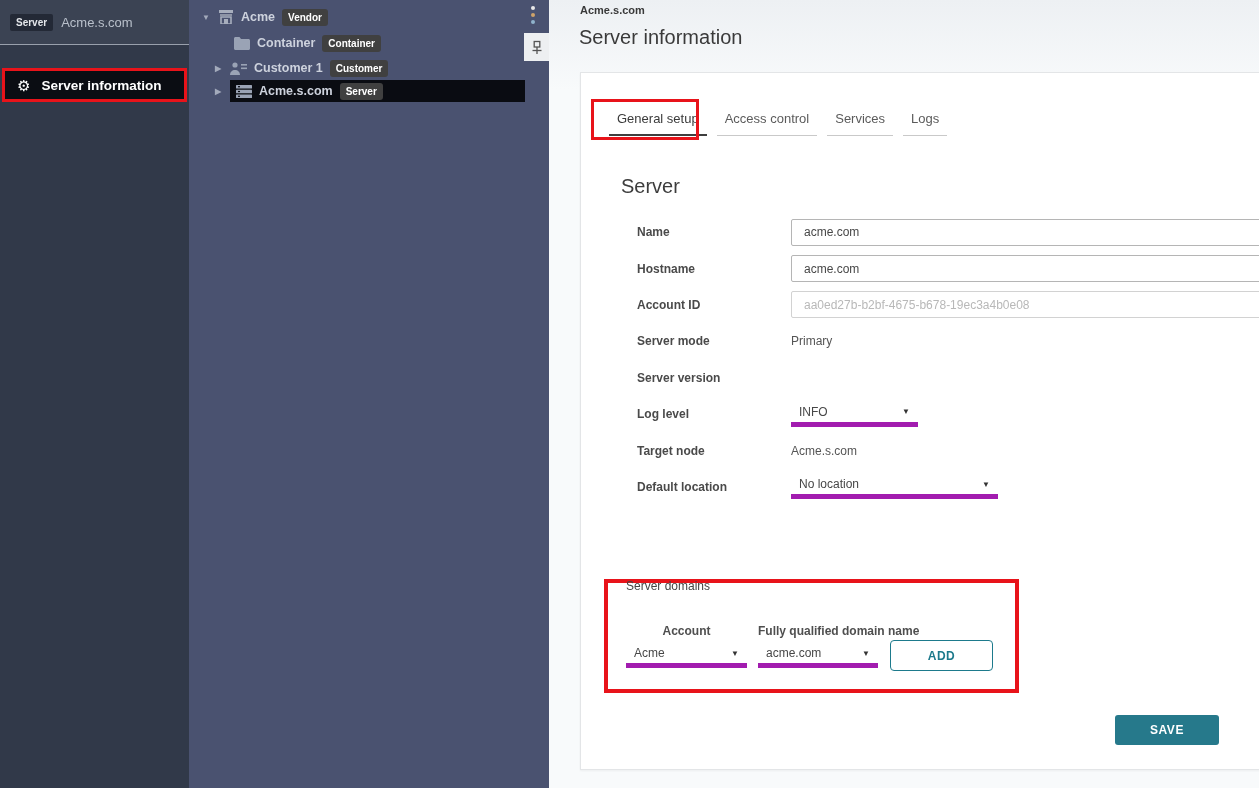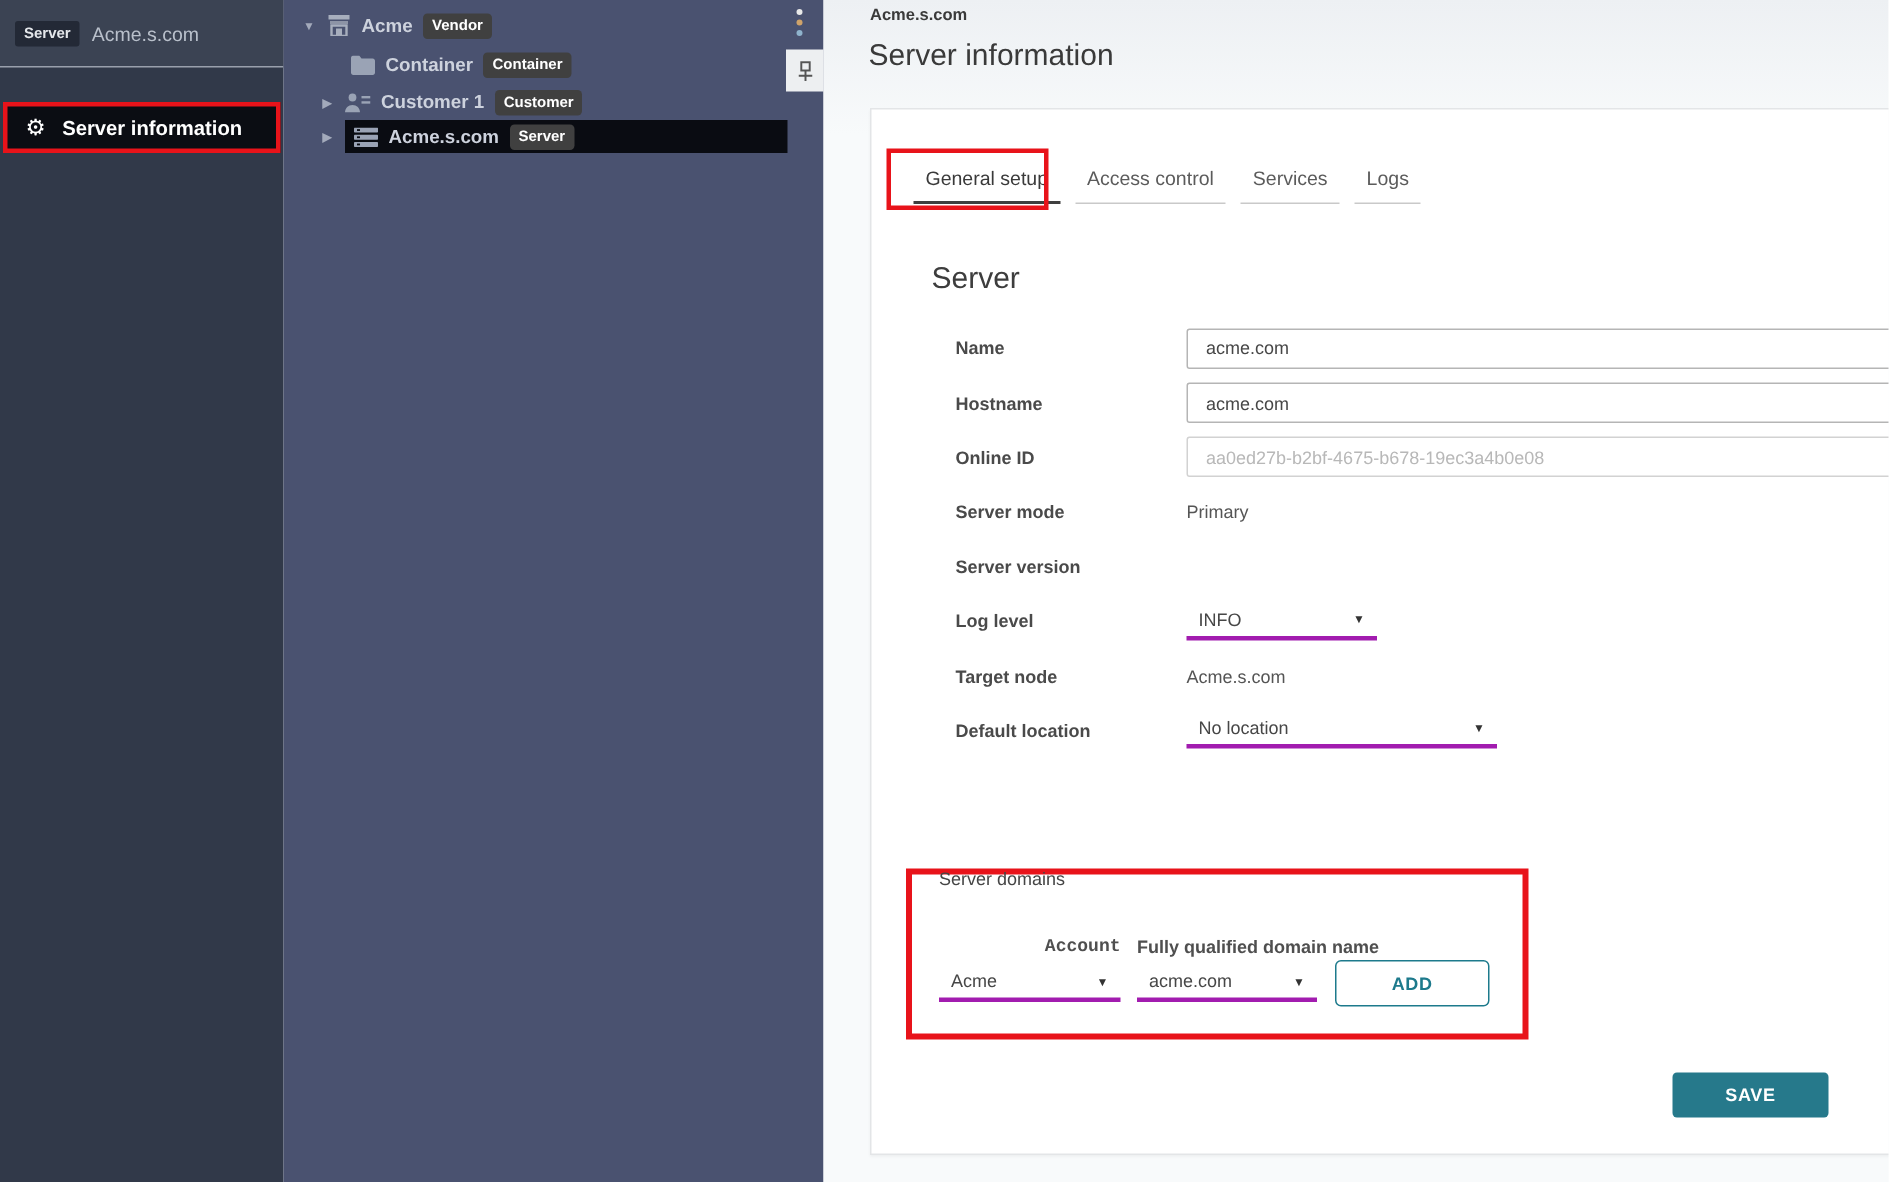--- a/index.html
+++ b/index.html
@@ -216,7 +216,7 @@
 
 
       <div class="frow">
-        <span class="flabel">Online ID</span>
+        <span class="flabel">Account ID</span>
         <span class="fcontrol">
             <input class="tinput disabled" disabled="" value="aa0ed27b-b2bf-4675-b678-19ec3a4b0e08" style="">
         <span class="req"></span>

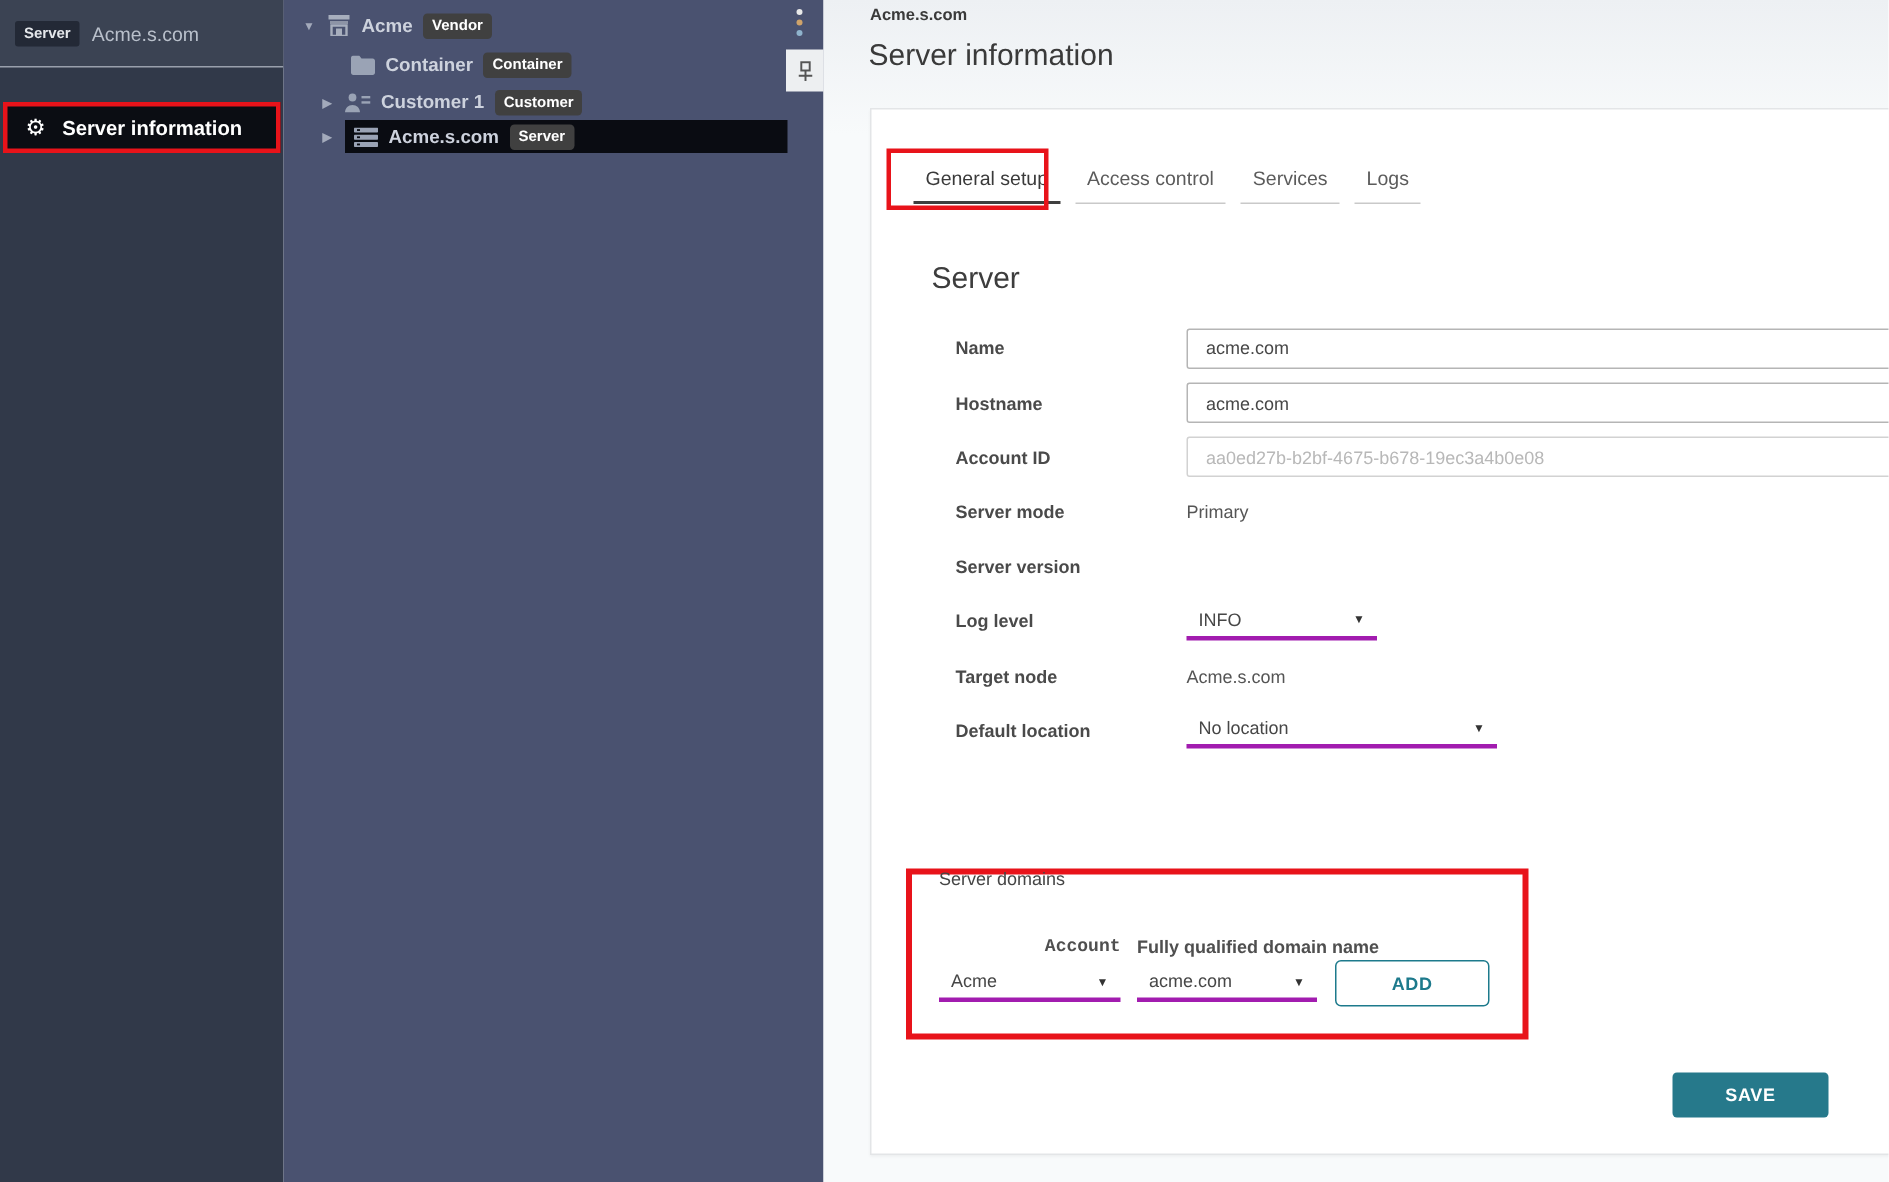--- a/index.html
+++ b/index.html
@@ -71,7 +71,7 @@
   .tinput.disabled { border-color:#d2d2d2; color:#b8b8b8; }
   .req { width:14px; text-align:center; color:#cccccc; font-size:12px; flex:0 0 auto; }
   .fselect { display:flex; align-items:center; justify-content:space-between; height:25px;
-             border-bottom:3px solid #a21caf; padding:0 8px; cursor:pointer; }
+             border-bottom:5px solid #a21caf; padding:0 8px; cursor:pointer; }
   .fselect .sel-value { font-size:12px; color:#474747; }
   .fselect .sel-caret { font-size:8px; color:#333333; }
   .w-log { width:127px; } .w-loc { width:207px; }

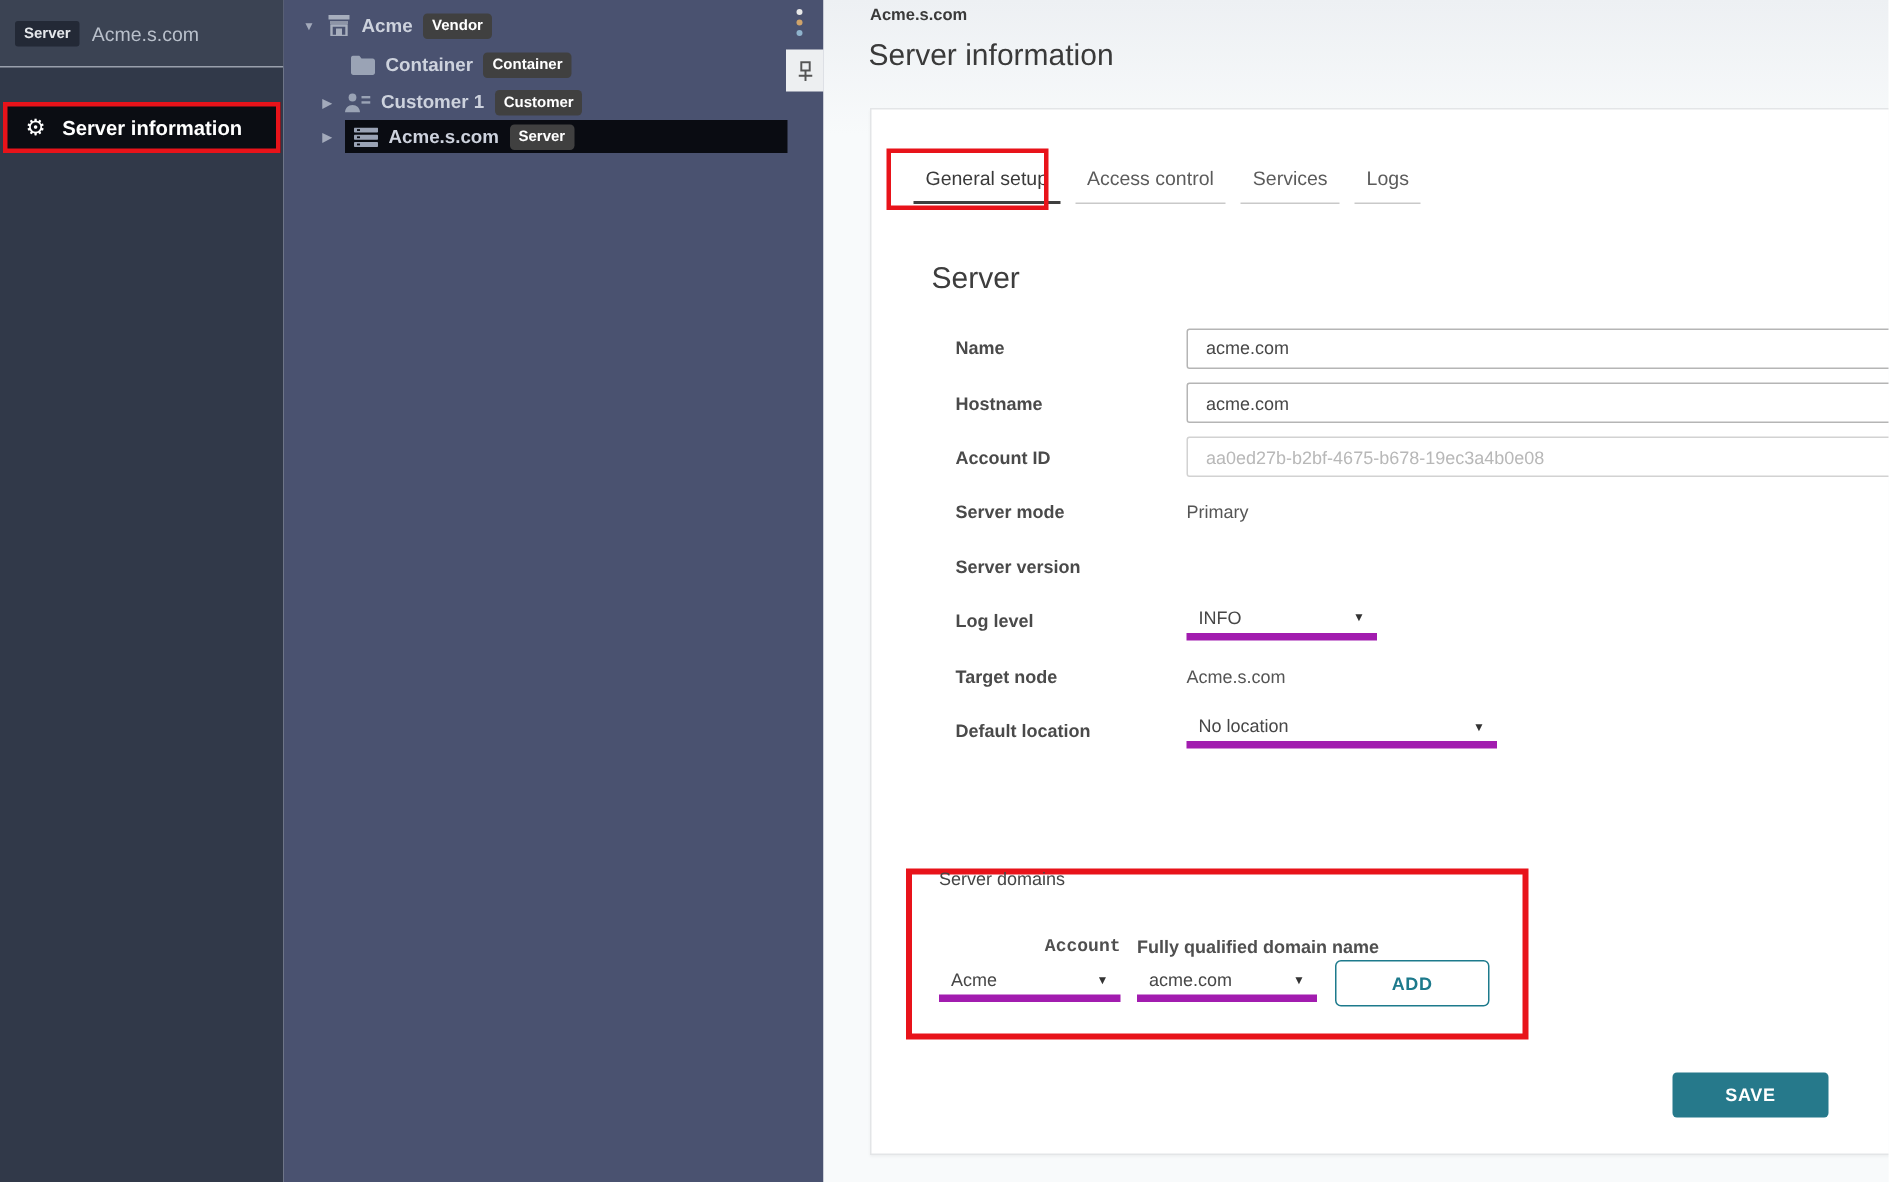--- a/index.html
+++ b/index.html
@@ -81,7 +81,7 @@
                         border:4px solid #e8131a; pointer-events:none; }
   .domains-title { position:absolute; left:45px; top:506px; font-size:12px; color:#454545; }
   .dlabel { position:absolute; top:551px; font-size:12px; font-weight:bold; color:#4f4f4f; white-space:nowrap; }
-  .dlabel.acct { left:45px; width:121px; text-align:right;font-family:Liberation Mono, monospace; }
+  .dlabel.acct { left:45px; width:121px; text-align:center; }
   .dlabel.fqdn { left:177px; }
   .dselect { position:absolute; top:570px; }
   .dselect.acct { left:45px; width:121px; }

